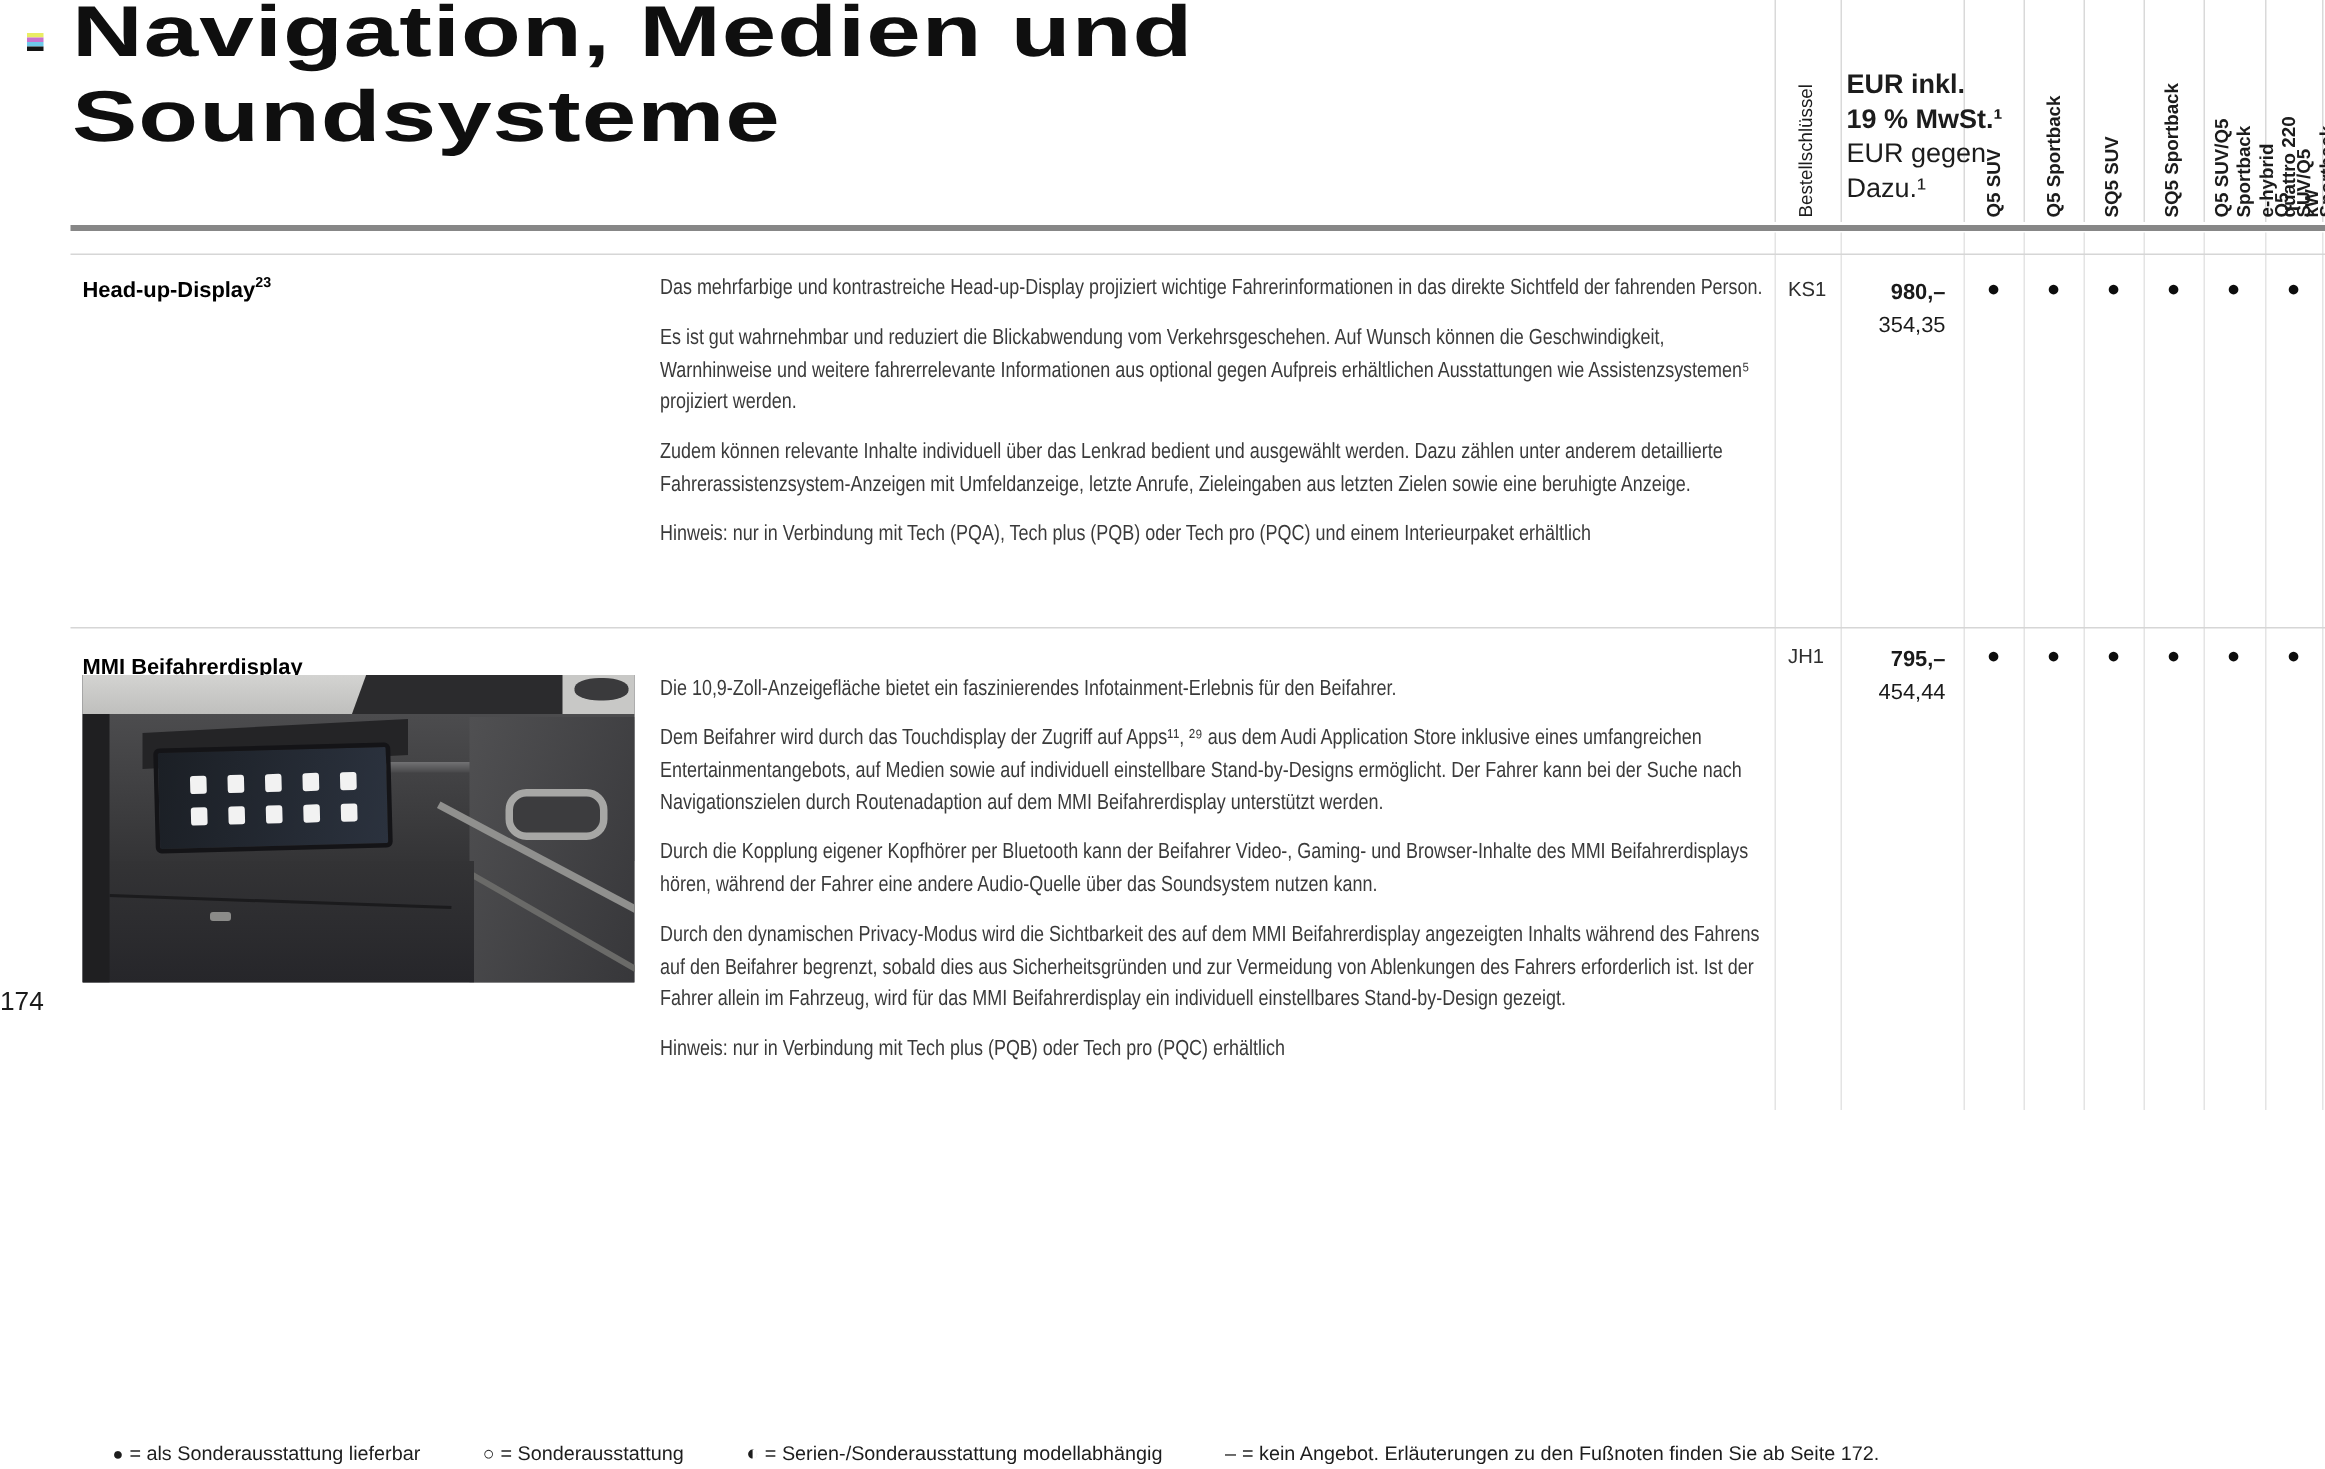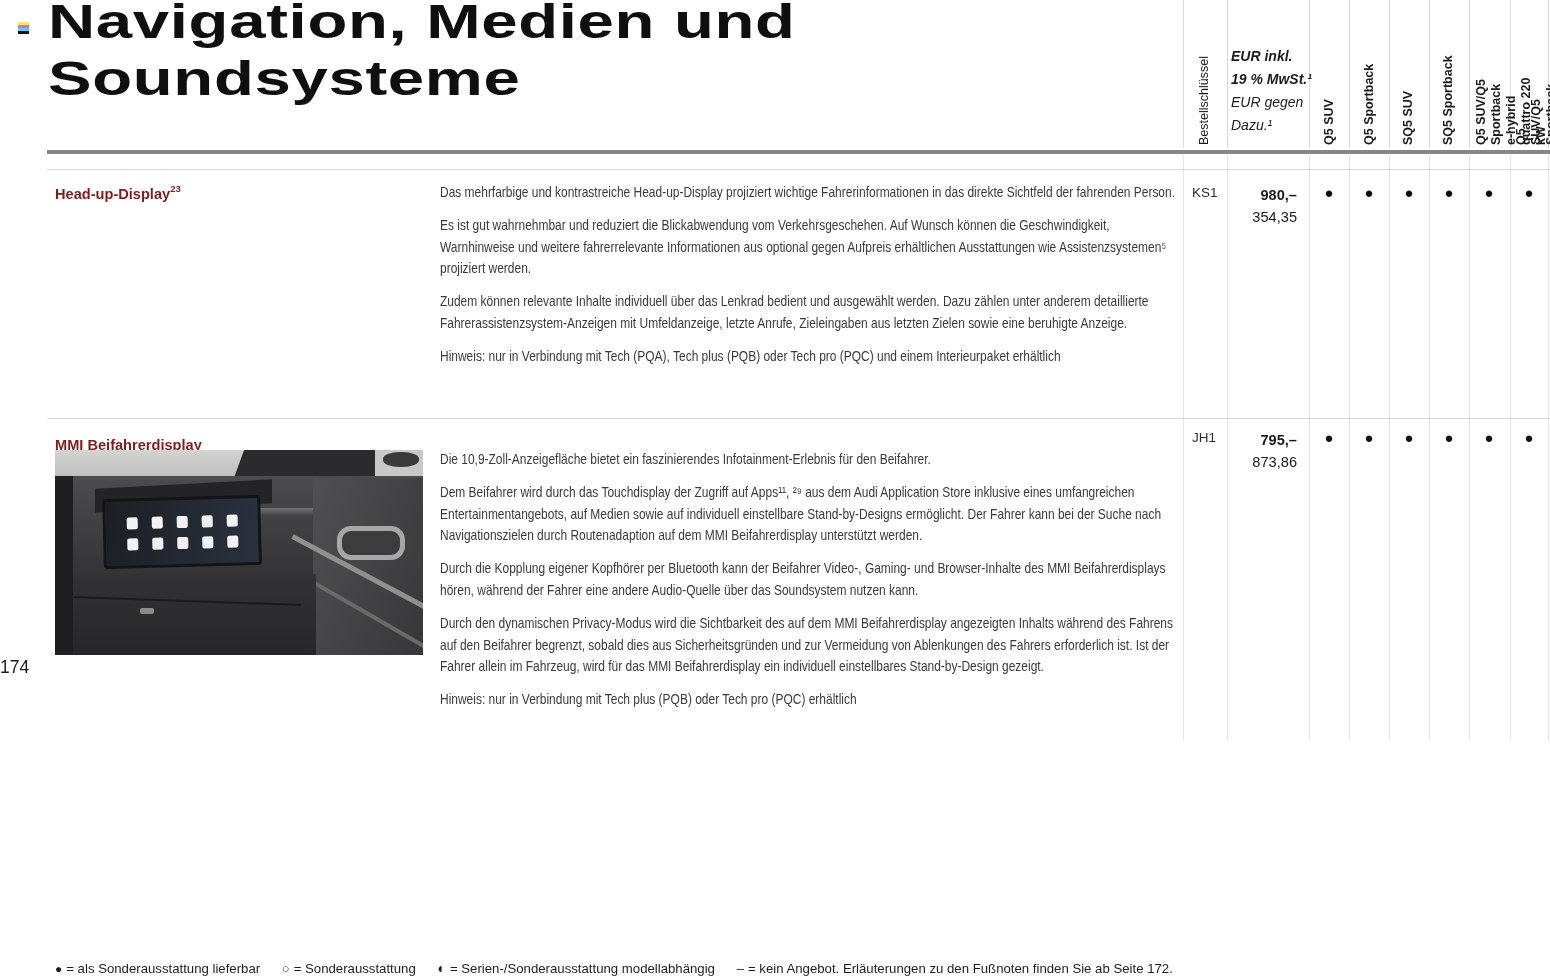--- a/index.html
+++ b/index.html
@@ -25,7 +25,7 @@
           white-space:pre-line;font-size:12.5px;line-height:15px;color:#1c1c1c;}
   .vlabel.bold{font-weight:bold;}
 
-  .eur-head{position:absolute;left:1231px;top:45px;font-size:14px;line-height:23px;color:#1c1c1c;font-style:italic;}
+  .eur-head{position:absolute;left:1231px;top:45px;font-size:18px;line-height:23px;color:#1c1c1c;}
   .eur-head .b{font-weight:bold;}
 
   

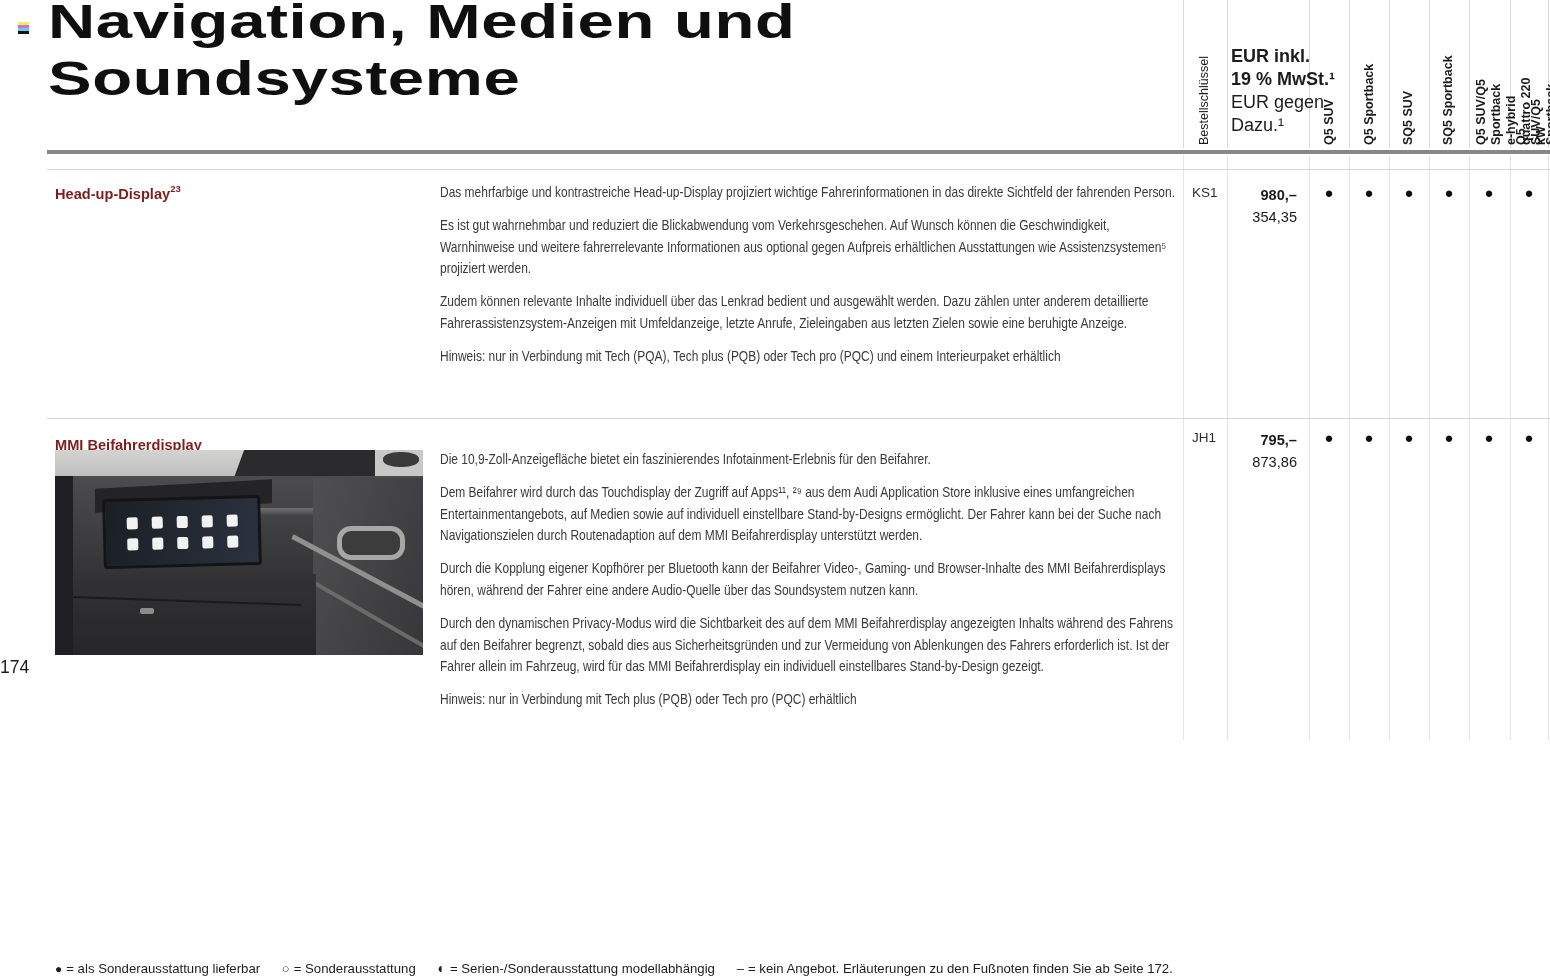--- a/index.html
+++ b/index.html
@@ -29,7 +29,7 @@
   .eur-head .b{font-weight:bold;}
 
   
-  .row-title{position:absolute;left:55px;font-size:14.6px;font-weight:bold;color:#7f1d1d;}
+  .row-title{position:absolute;left:55px;font-size:14.6px;font-weight:bold;color:#000000;}
   .row-title sup{font-size:9.5px;font-weight:bold;position:relative;top:-1px;}
   .desc{position:absolute;left:440px;width:897px;font-size:14.6px;line-height:21.8px;color:#3a3a3a;
         transform:scaleX(0.82);transform-origin:0 0;}

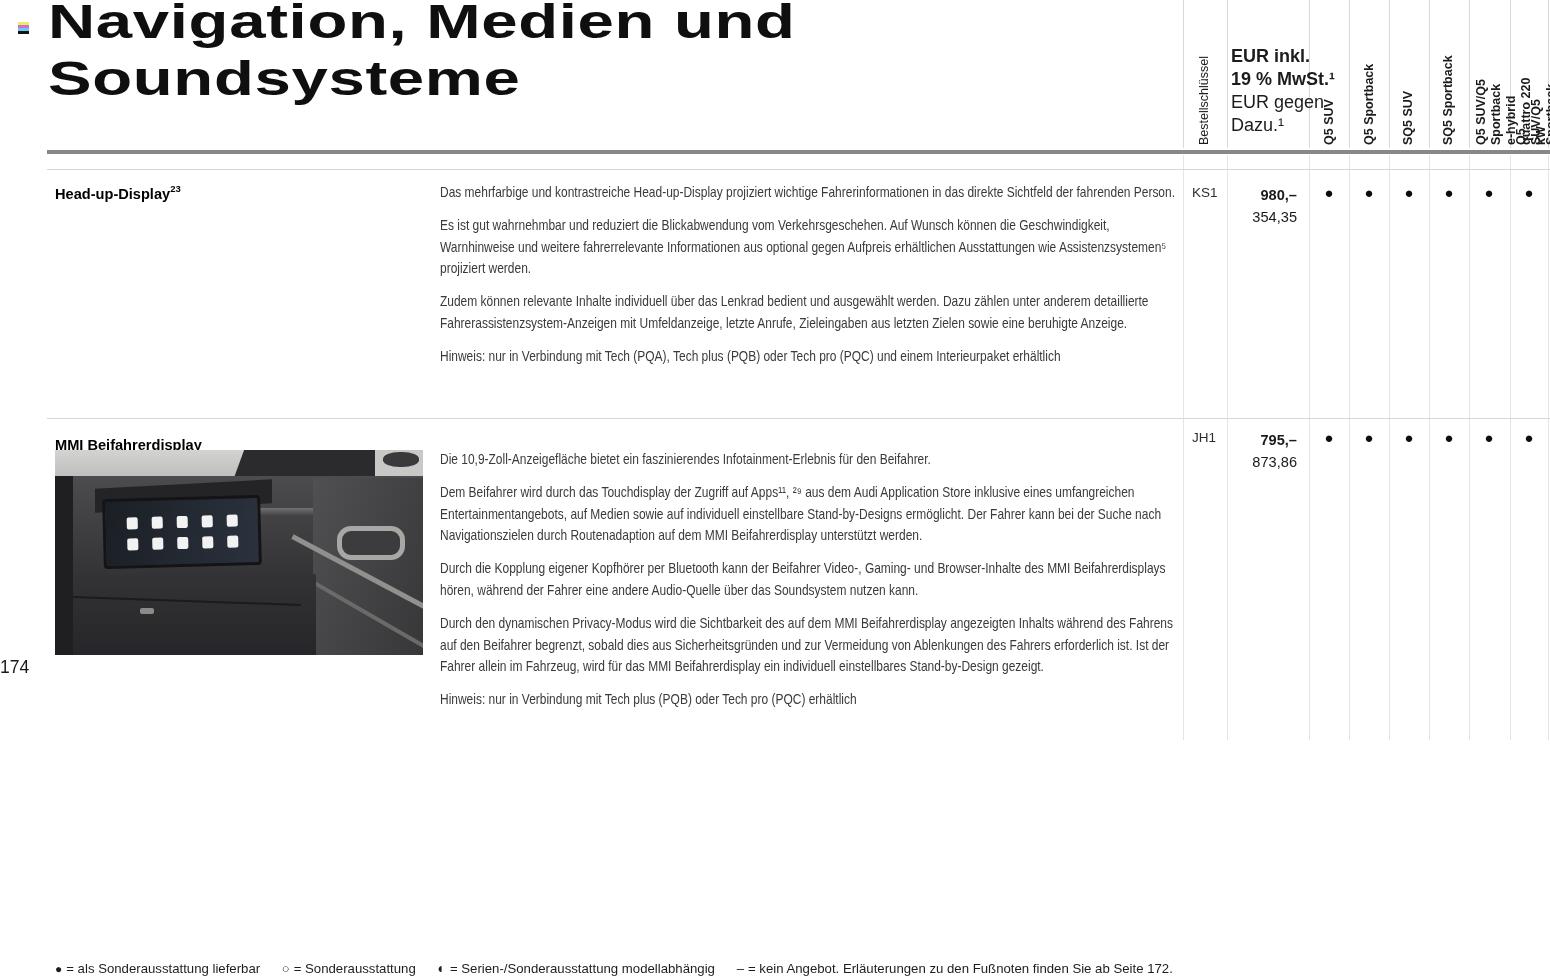--- a/index.html
+++ b/index.html
@@ -198,7 +198,7 @@
   <div class="code" style="top:430px">JH1</div>
   <div class="price" style="top:429px">
     <div class="incl">795,–</div>
-    <div>873,86</div>
+    <div>454,44</div>
   </div>
   <div class="dot-cell" style="left:1319px;top:429px">●</div>
   <div class="dot-cell" style="left:1359px;top:429px">●</div>

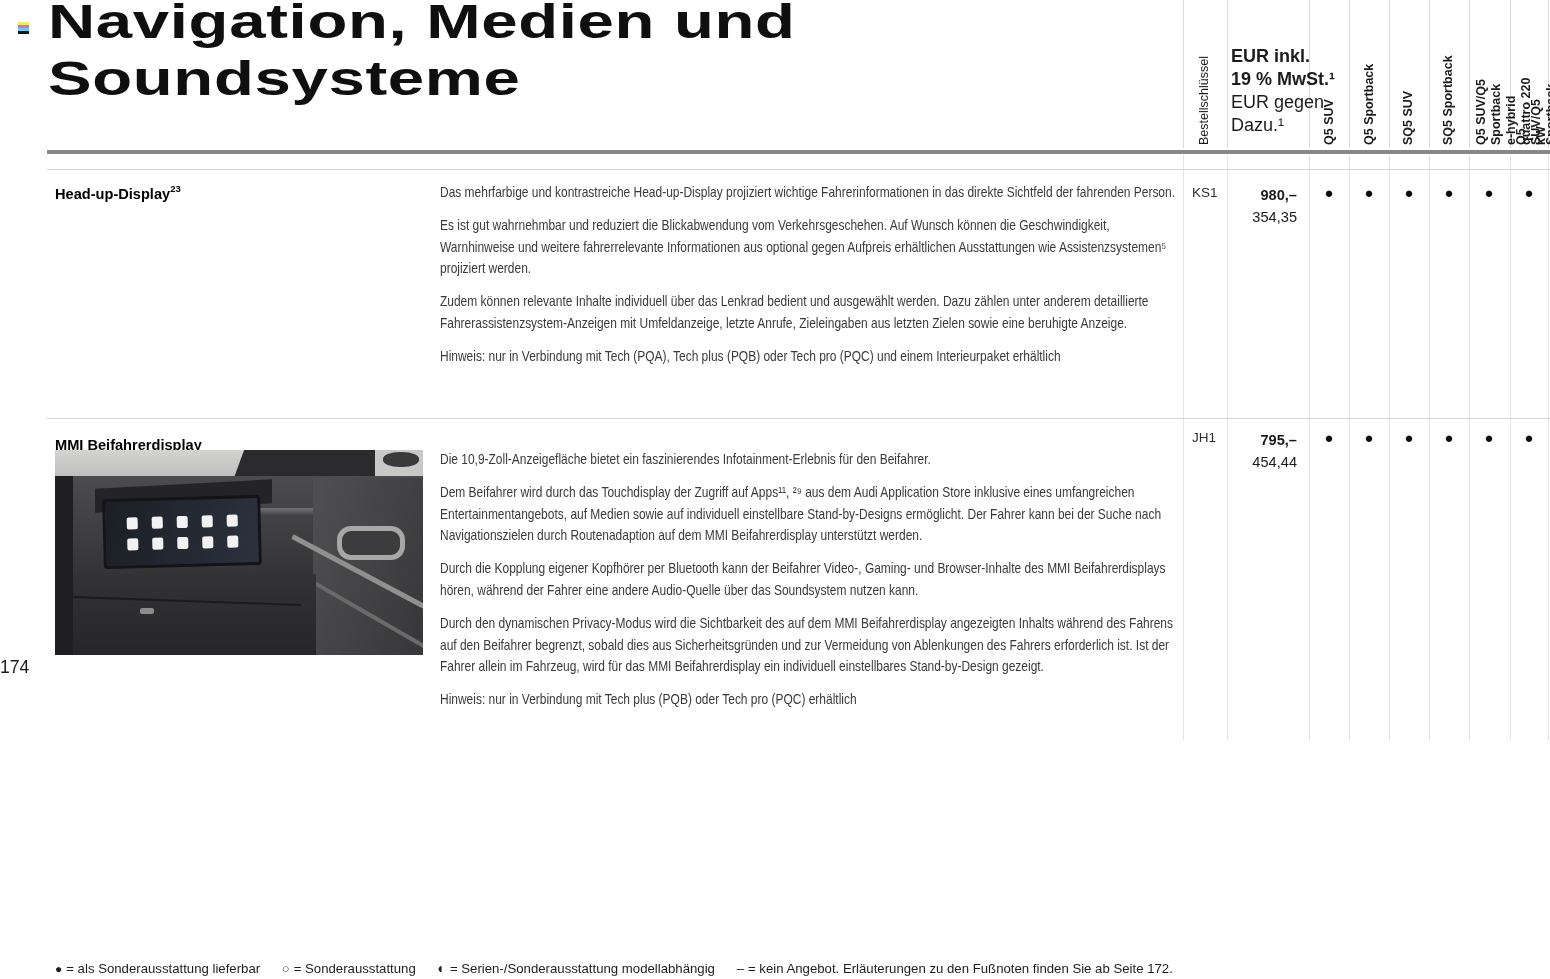--- a/index.html
+++ b/index.html
@@ -46,7 +46,7 @@
 
   
   .legend{position:absolute;left:55px;top:960px;font-size:13.2px;color:#1d1d1d;white-space:nowrap;}
-  .legend .item{margin-right:18px;}
+  .legend .item{margin-right:18px;margin-left:20px;}
   .legend .sym{margin-right:4px;}
 
   

